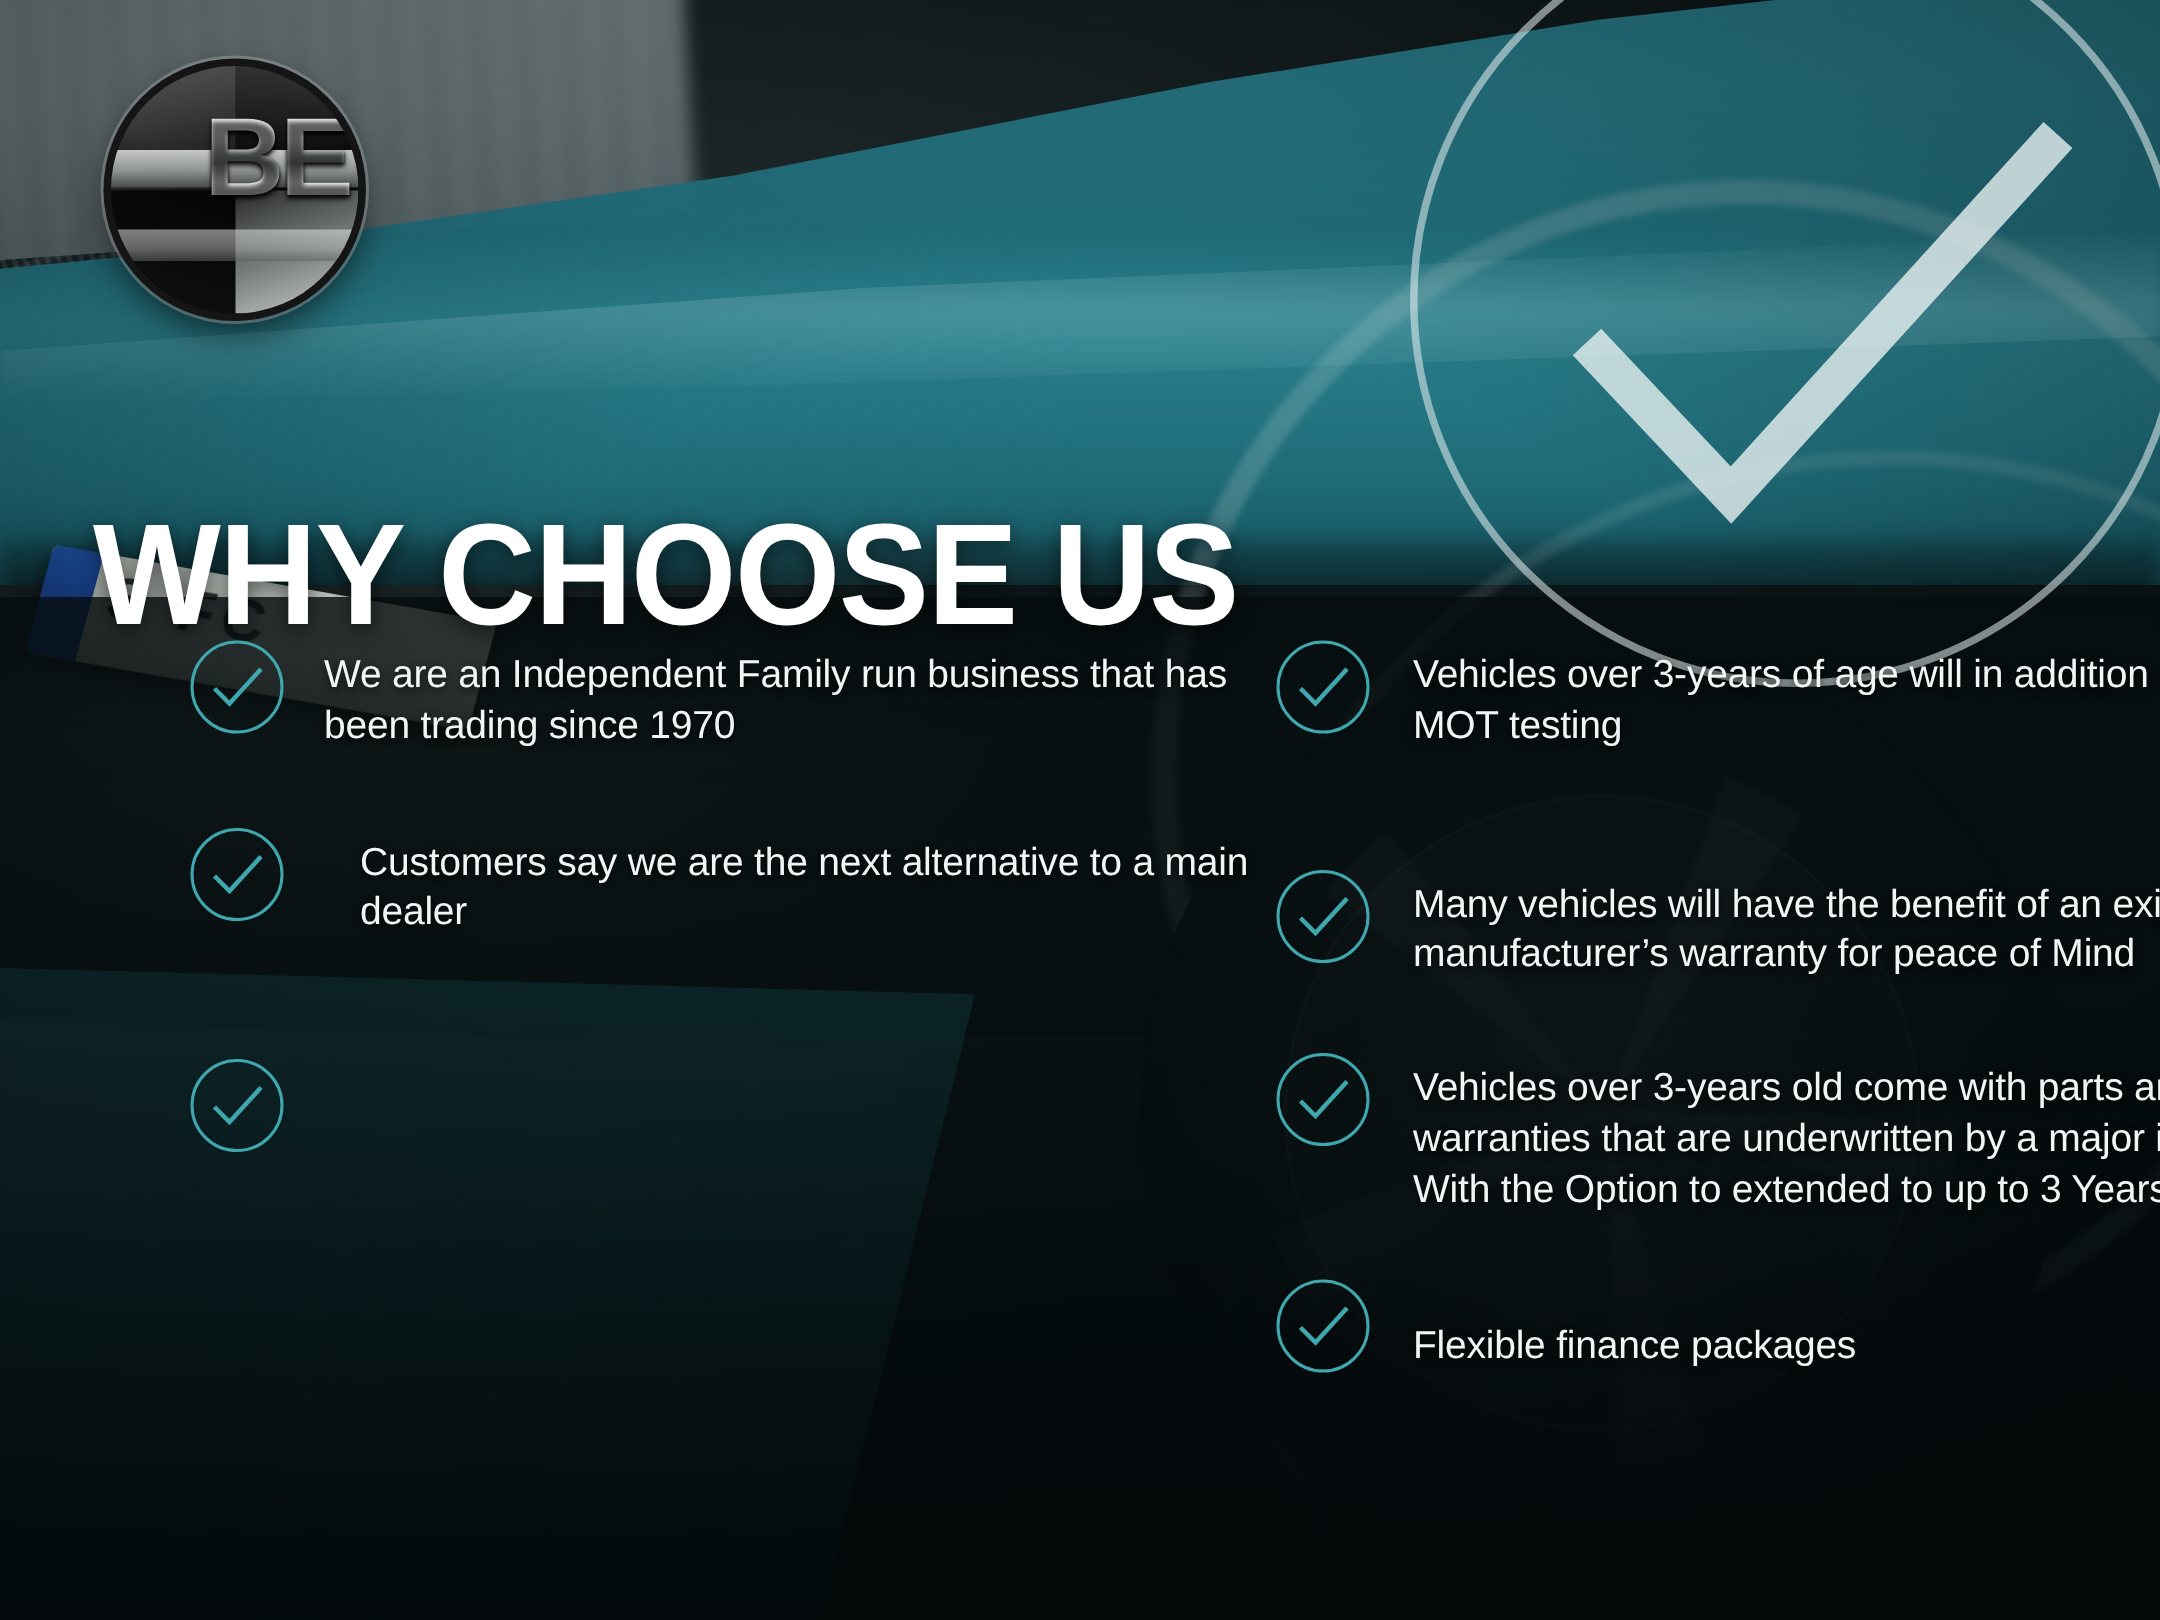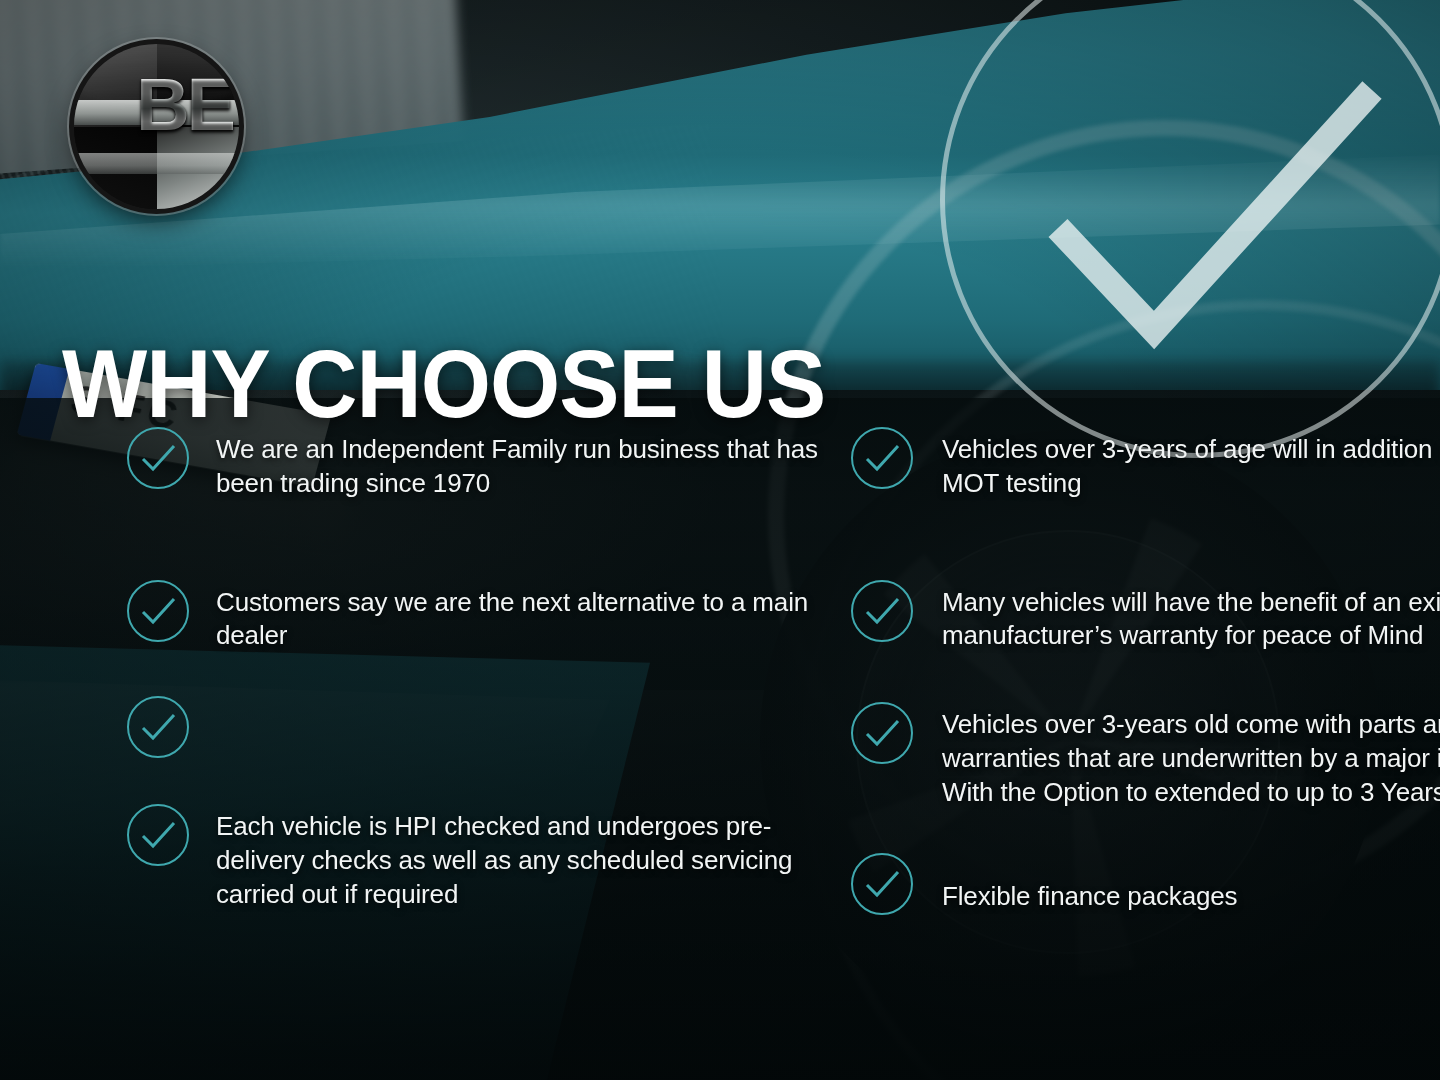--- a/index.html
+++ b/index.html
@@ -286,7 +286,7 @@
   }
 
   
-  .col-left  .item:nth-child(1){margin-bottom:78px;}
+  .col-left  .item:nth-child(1){margin-bottom:50px;}
   .col-left  .item:nth-child(2){margin-bottom:42px;}
   .col-left  .item:nth-child(3){margin-bottom:44px;}
 

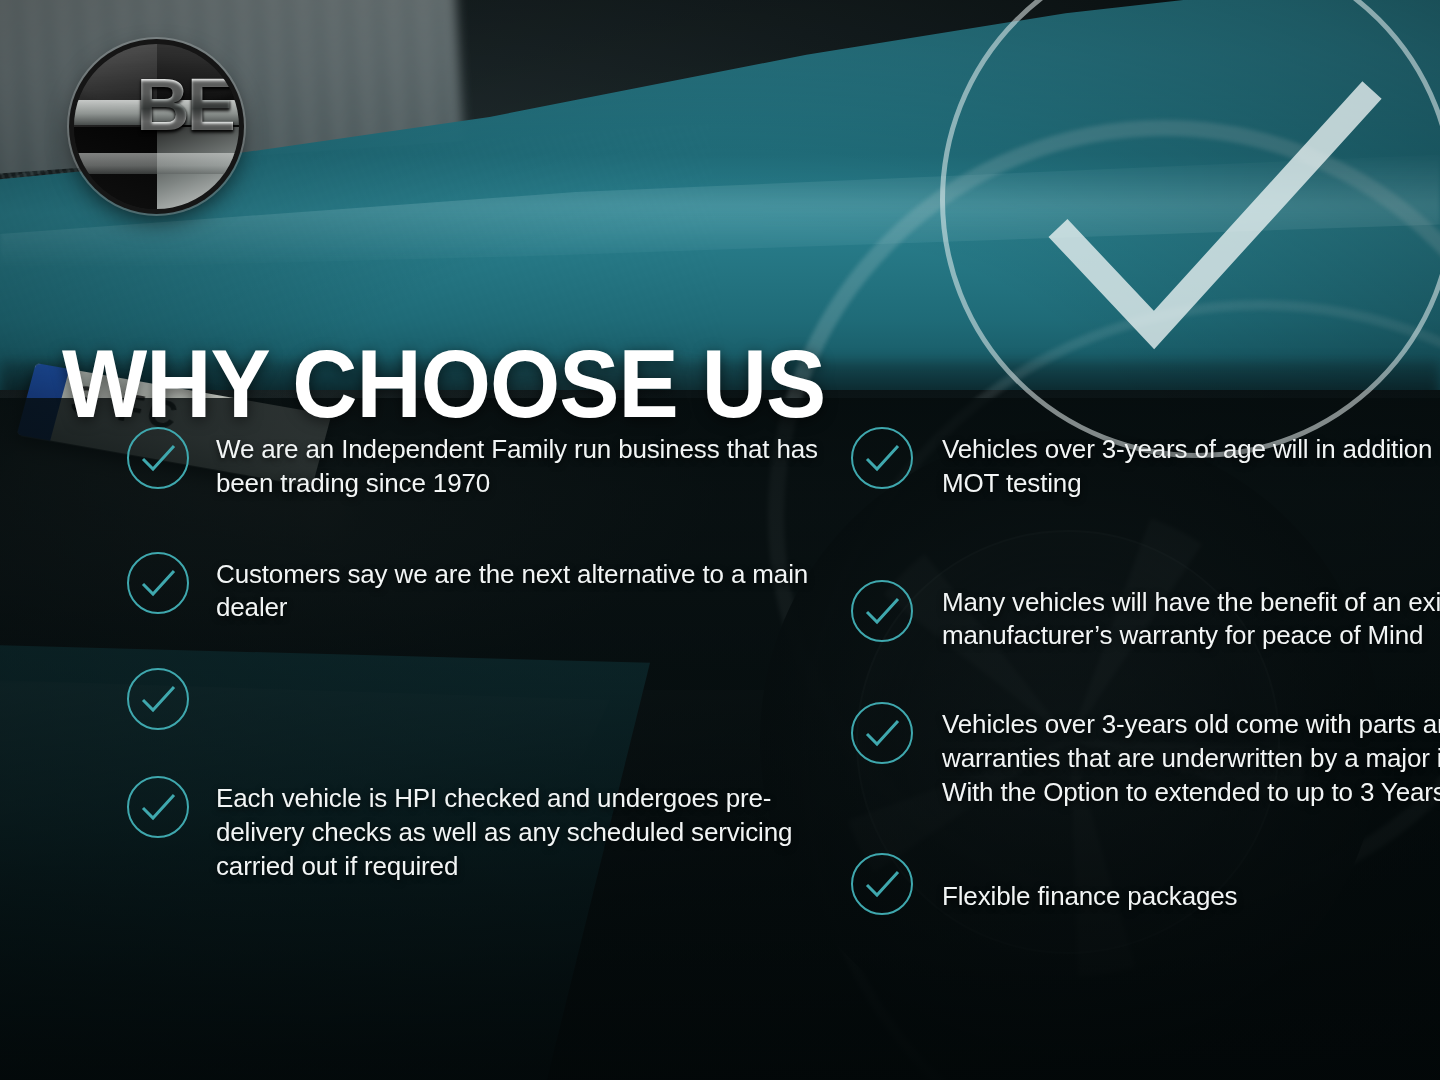--- a/index.html
+++ b/index.html
@@ -287,7 +287,7 @@
 
   
   .col-left  .item:nth-child(1){margin-bottom:50px;}
-  .col-left  .item:nth-child(2){margin-bottom:42px;}
+  .col-left  .item:nth-child(2){margin-bottom:80px;gap:24px;}
   .col-left  .item:nth-child(3){margin-bottom:44px;}
 
   .col-right .item:nth-child(1){margin-bottom:78px;}

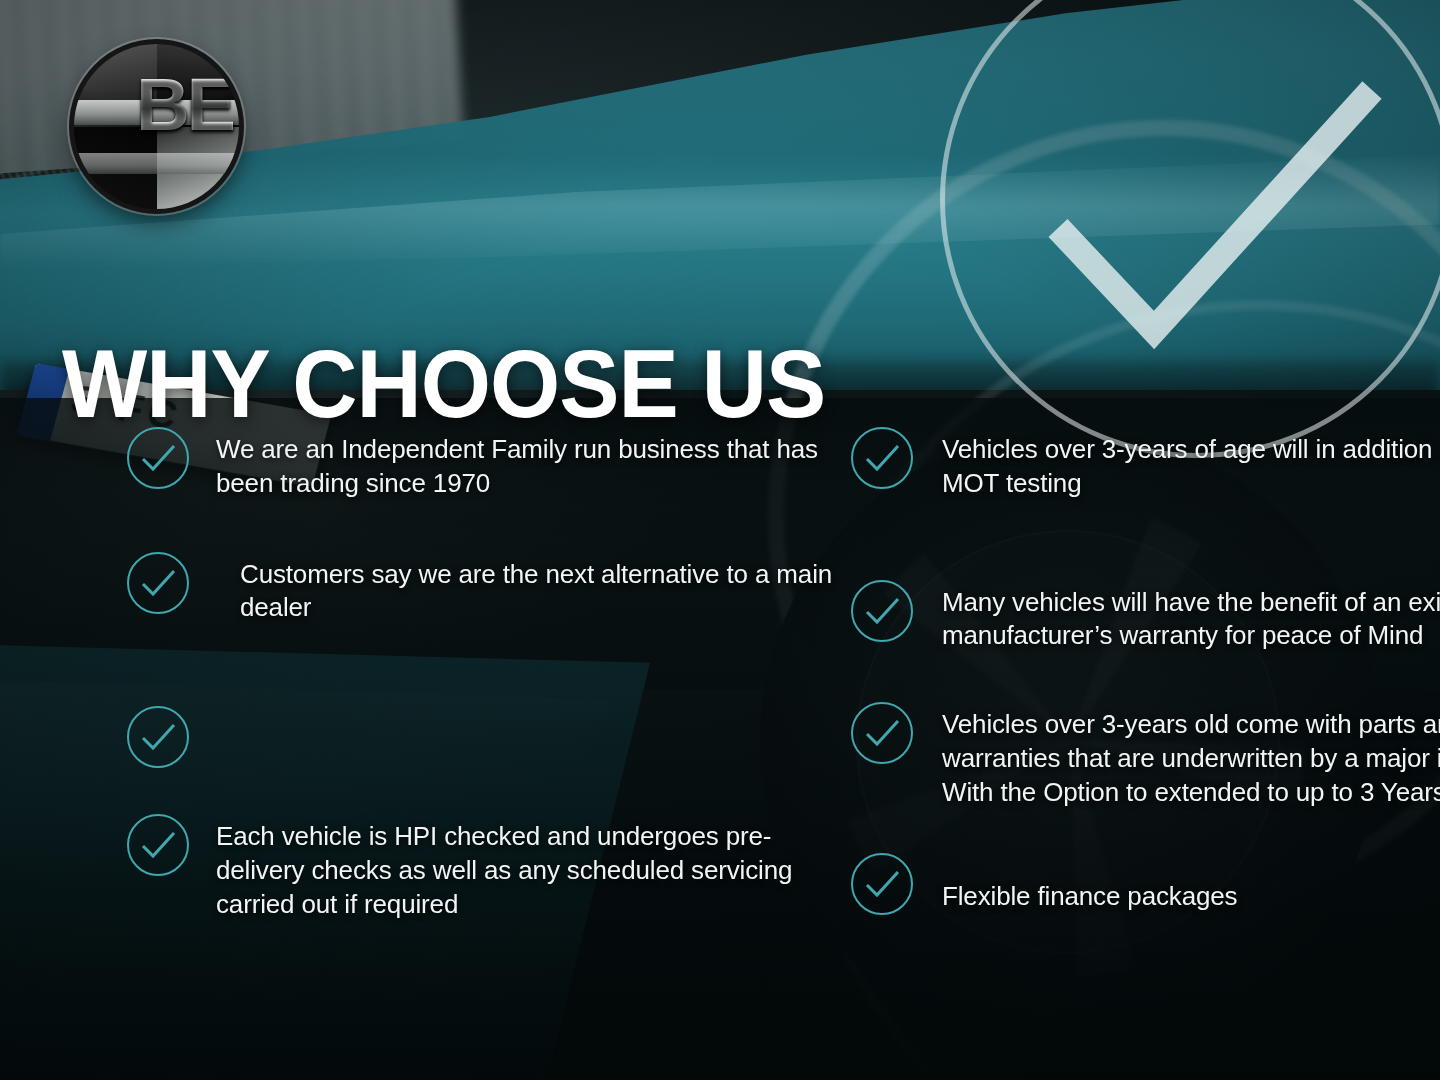--- a/index.html
+++ b/index.html
@@ -378,15 +378,6 @@
         </span>
       </div>
 
-      <div class="item">
-        <span class="check">
-          <svg viewBox="0 0 64 64">
-              <circle cx="32" cy="32" r="30" fill="none" stroke="#3fa8ae" stroke-width="2"></circle>
-              <path d="M17 33 L27 43 L48 20" fill="none" stroke="#3fa8ae" stroke-width="3" stroke-linecap="butt" stroke-linejoin="miter"></path>
-            </svg>
-        </span>
-        <span class="text">Each vehicle is HPI checked and undergoes pre-delivery checks as well as any scheduled servicing carried out if required</span>
-      </div>
 
     </div>
 

